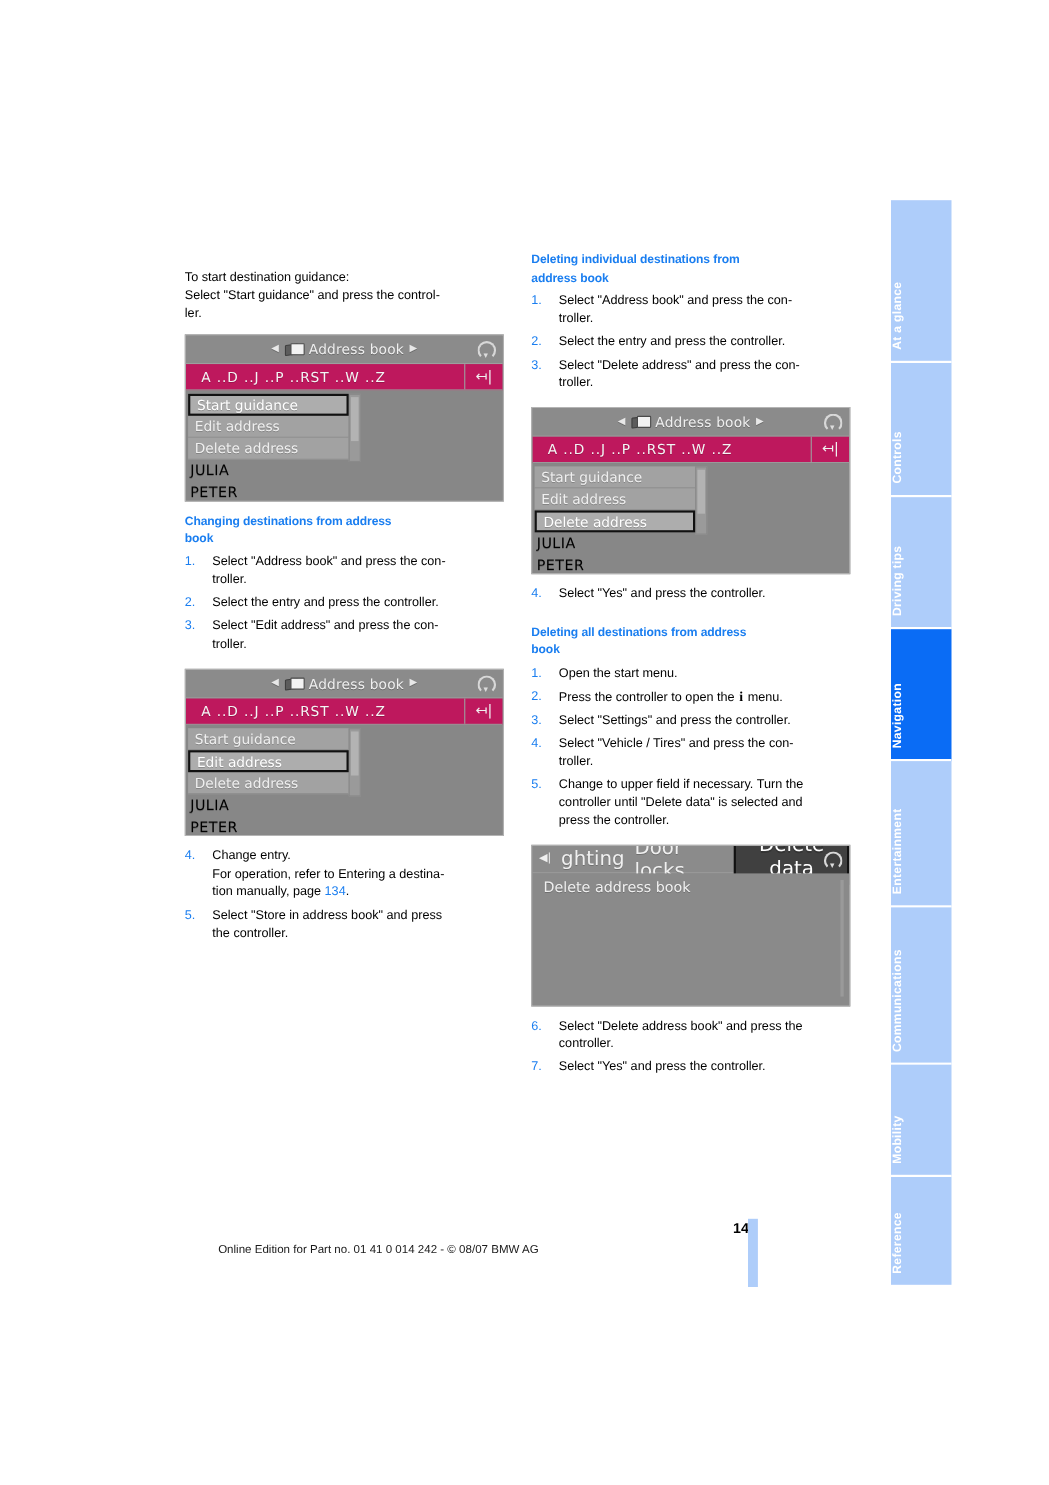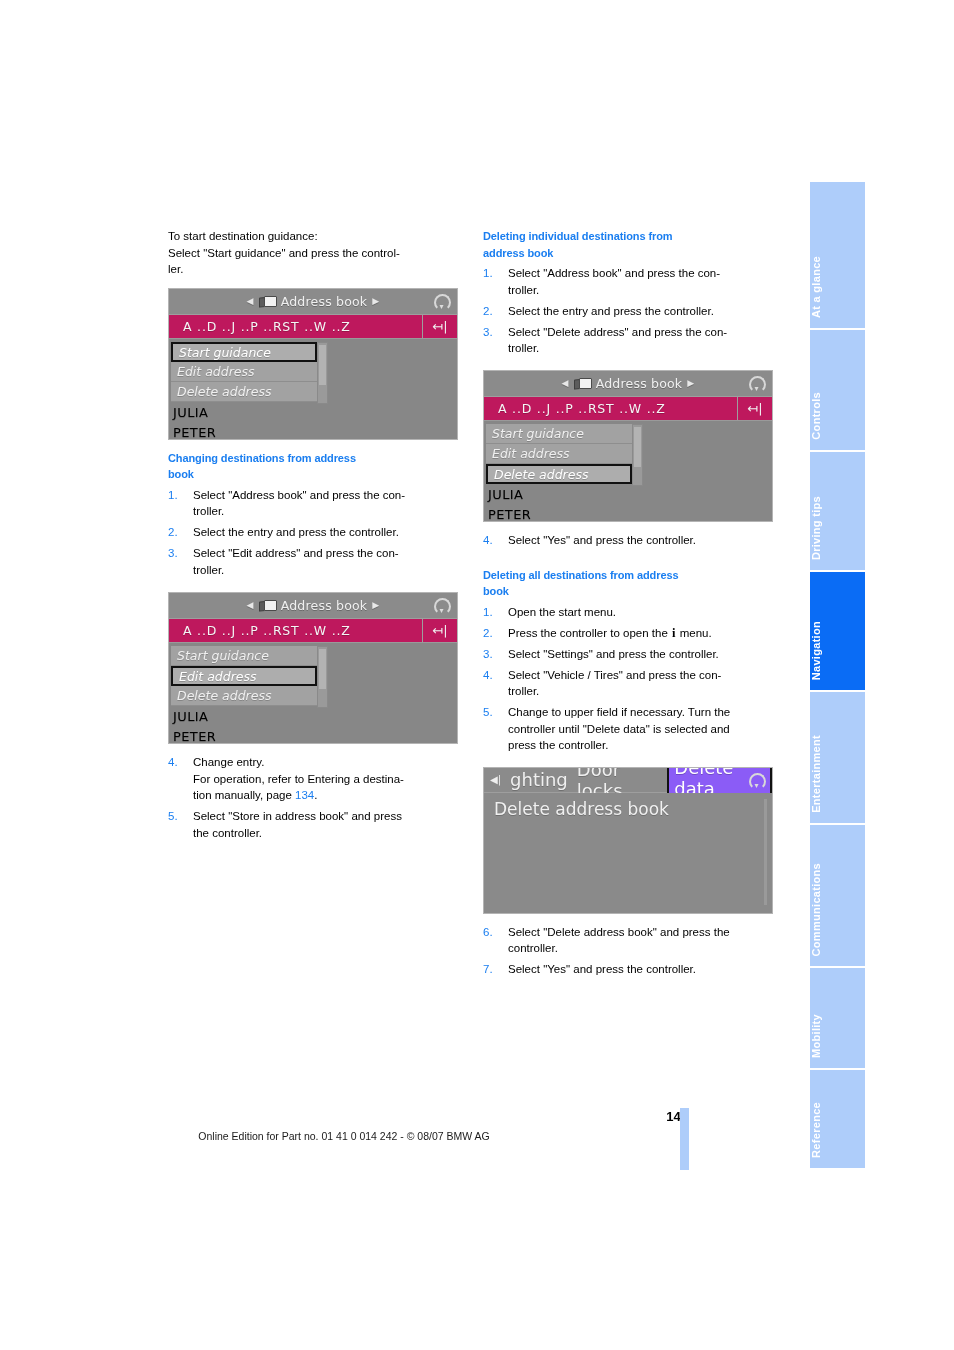--- a/index.html
+++ b/index.html
@@ -29,7 +29,7 @@
     width: 290px;
     top: 228px;
   }
-  .col-left  { left: 168px; }
+  .col-left  { left: 168px; margin-top: 16px; }
   .col-right { left: 483px; }
 
   

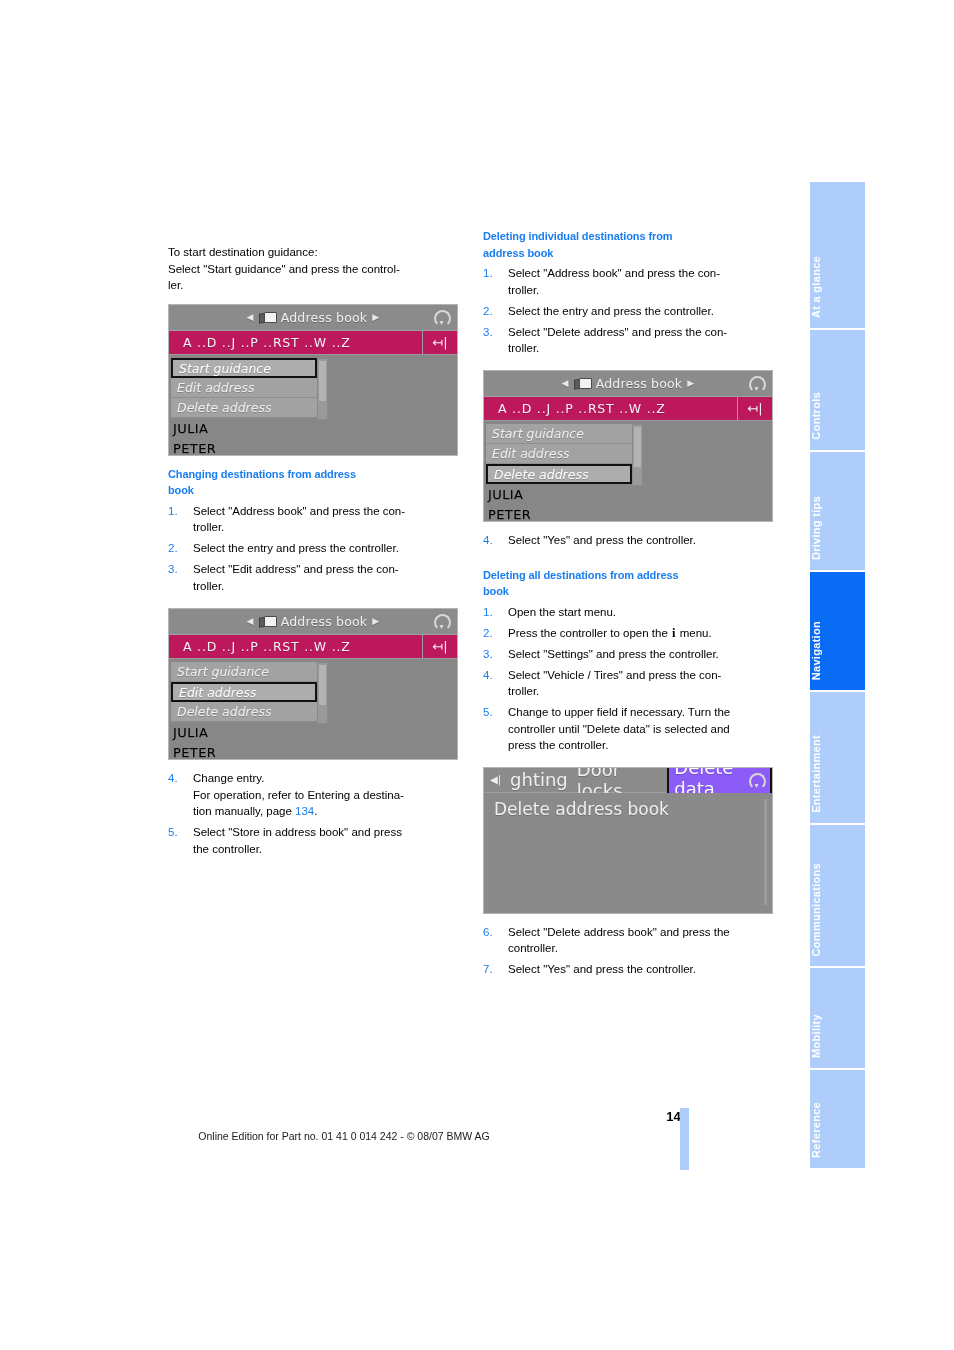--- a/index.html
+++ b/index.html
@@ -206,7 +206,6 @@
     left: 2px;
     top: 3px;
     width: 146px;
-    font-style: italic;
   }
   .popup-row {
     height: 20px;

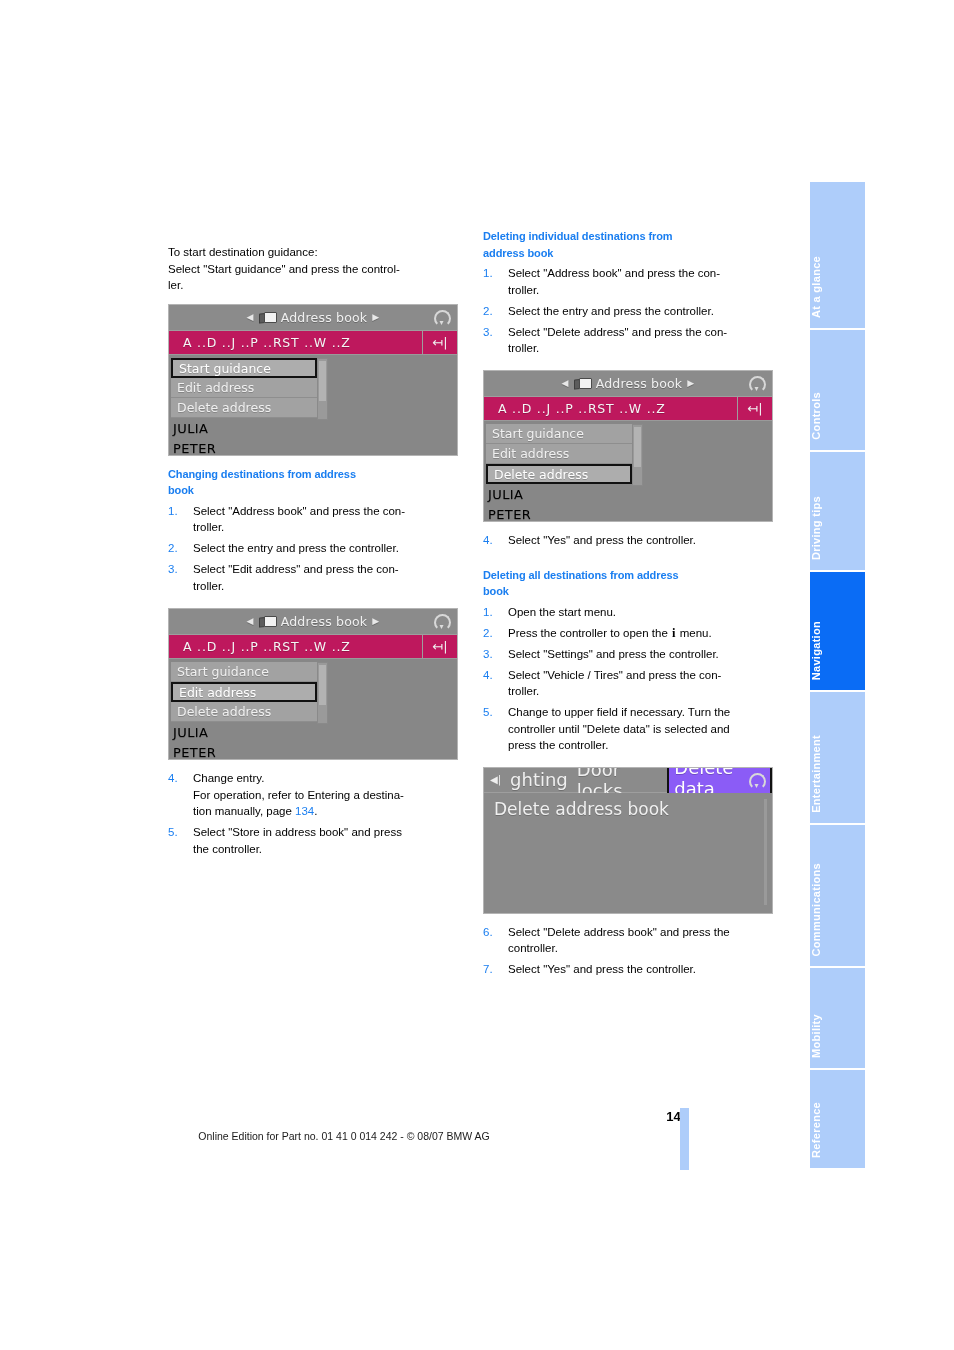--- a/index.html
+++ b/index.html
@@ -272,10 +272,11 @@
   }
   .shot3-top .tabtxt.boxed {
     border: 2px solid #111111;
-    background: #8b5cf6;
+    background: #404040;
     padding: 0px 5px 3px 5px;
     color: #ffffff;
     border-radius: 1px;
+    text-align: center;
   }
   .shot3-left-arrow {
     color: #efefef;

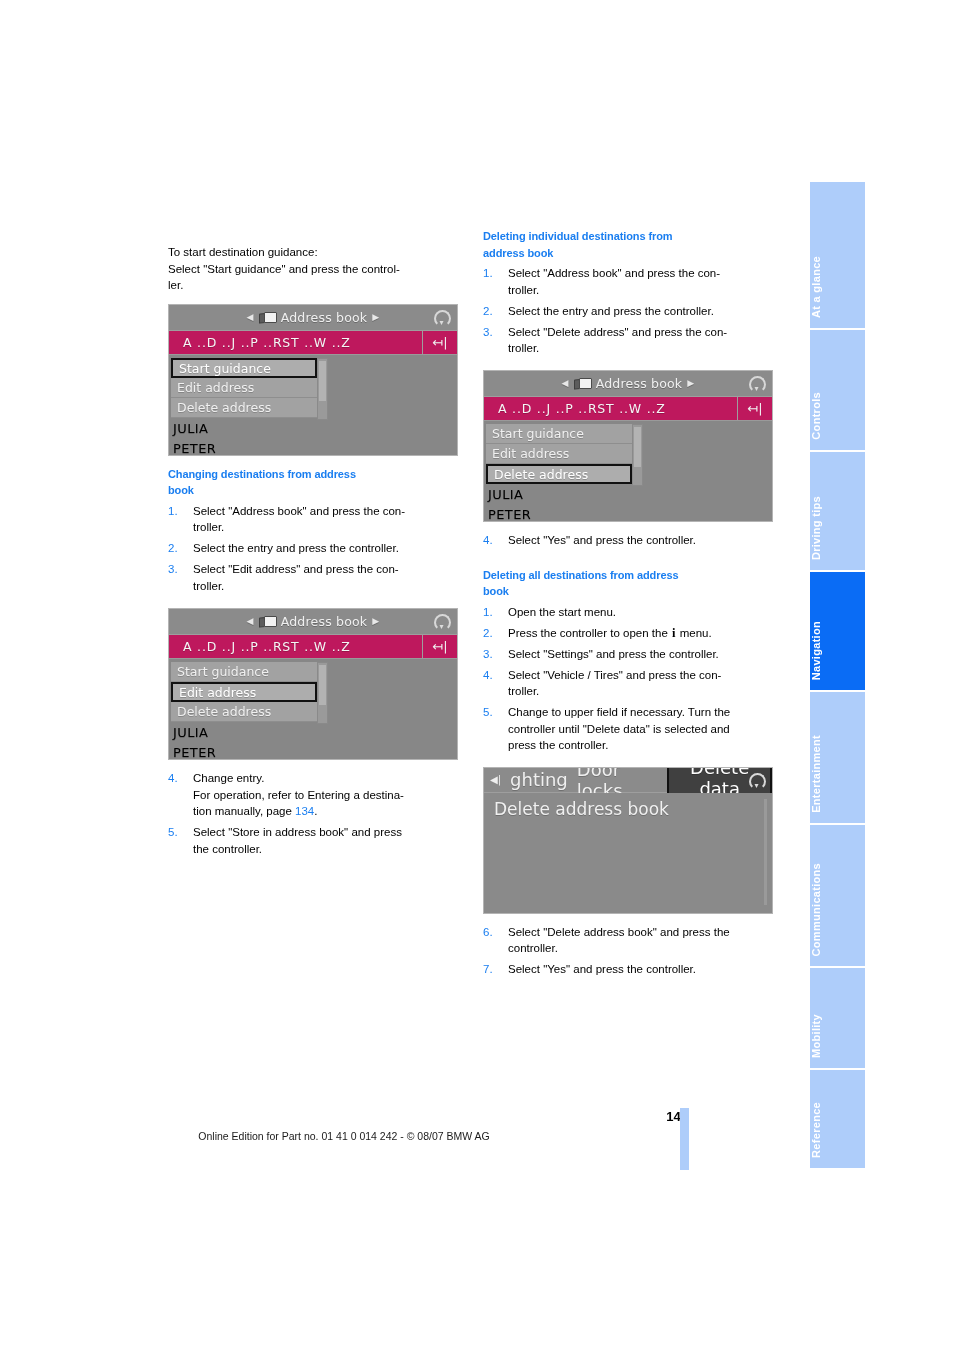--- a/index.html
+++ b/index.html
@@ -289,7 +289,7 @@
   }
   .shot3-item {
     color: #f0f0f0;
-    font-size: 17px;
+    font-size: 13px;
     padding: 6px 0 0 10px;
     text-shadow: 0 1px 0 rgba(0,0,0,.2);
   }

